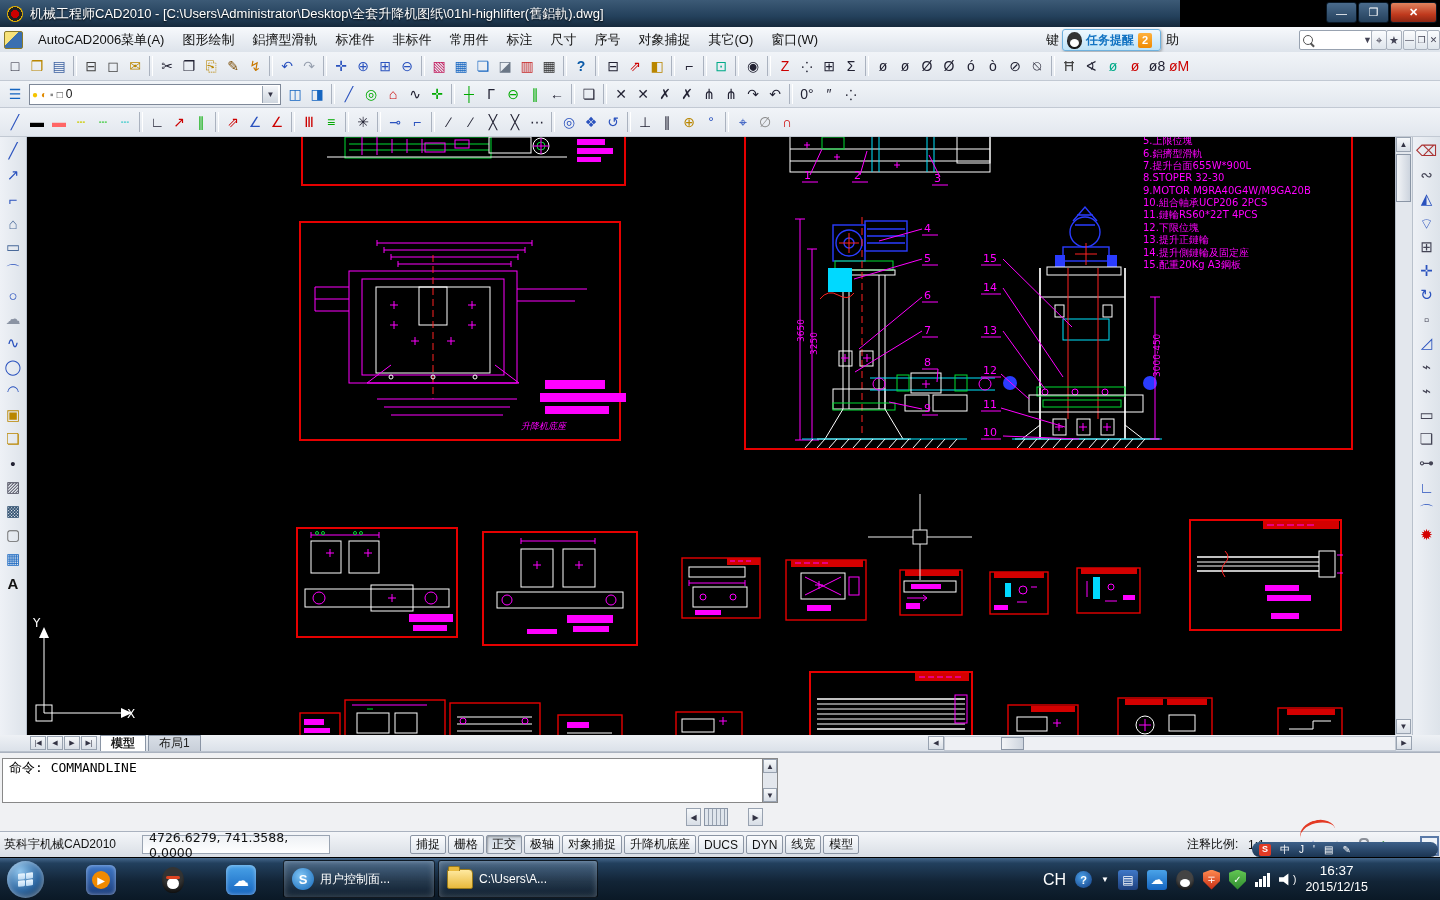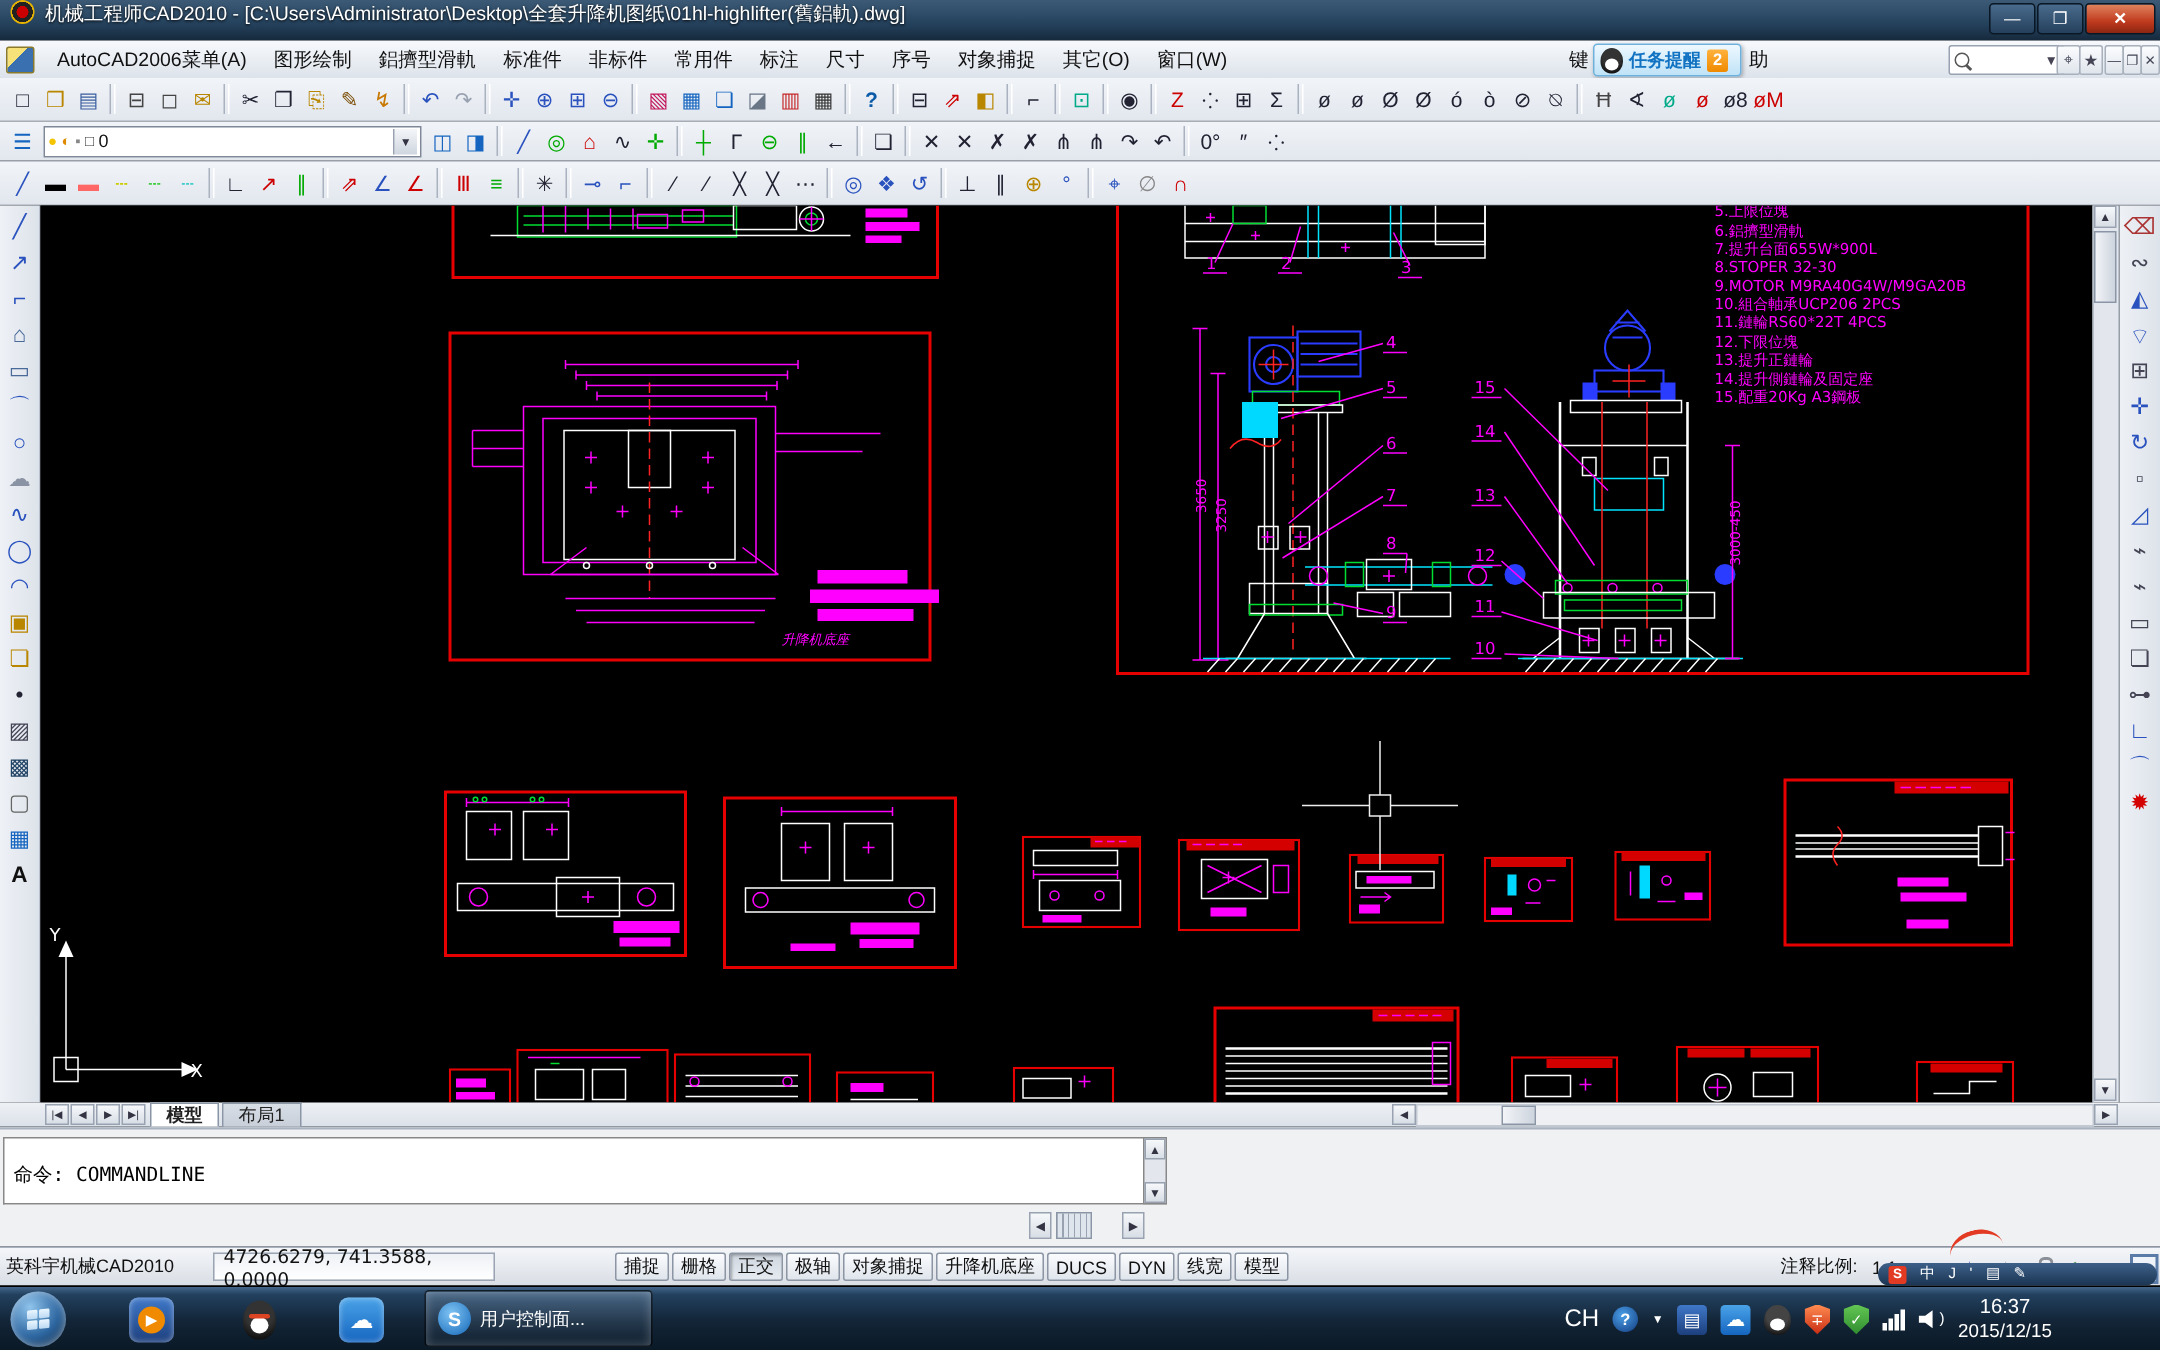--- a/index.html
+++ b/index.html
@@ -7,8 +7,8 @@
        font-family:"Liberation Sans",sans-serif;-webkit-font-smoothing:antialiased}
   .abs{position:absolute}
   
-  #titlebar{left:0;top:0;width:1440px;height:27px;background:linear-gradient(#3c5a76,#24415c 60%,#16293c);
-            color:#fff;display:flex;border-bottom:1px solid #0b1724}
+  #titlebar{left:0;top:0;width:1180px;height:27px;background:linear-gradient(#3c5a76,#24415c 60%,#16293c);
+            color:#fff;display:flex;align-items:center;border-bottom:1px solid #0b1724}
   #titlebar .appico{width:16px;height:16px;margin:0 7px;border-radius:50%;
             background:radial-gradient(circle at 50% 50%,#c00 35%,#222 36%,#222 60%,#e8b400 61%,#e8b400 80%,#733 81%)}
   #titlebar .ttl{font-size:13px;text-shadow:0 1px 2px #000;white-space:nowrap}

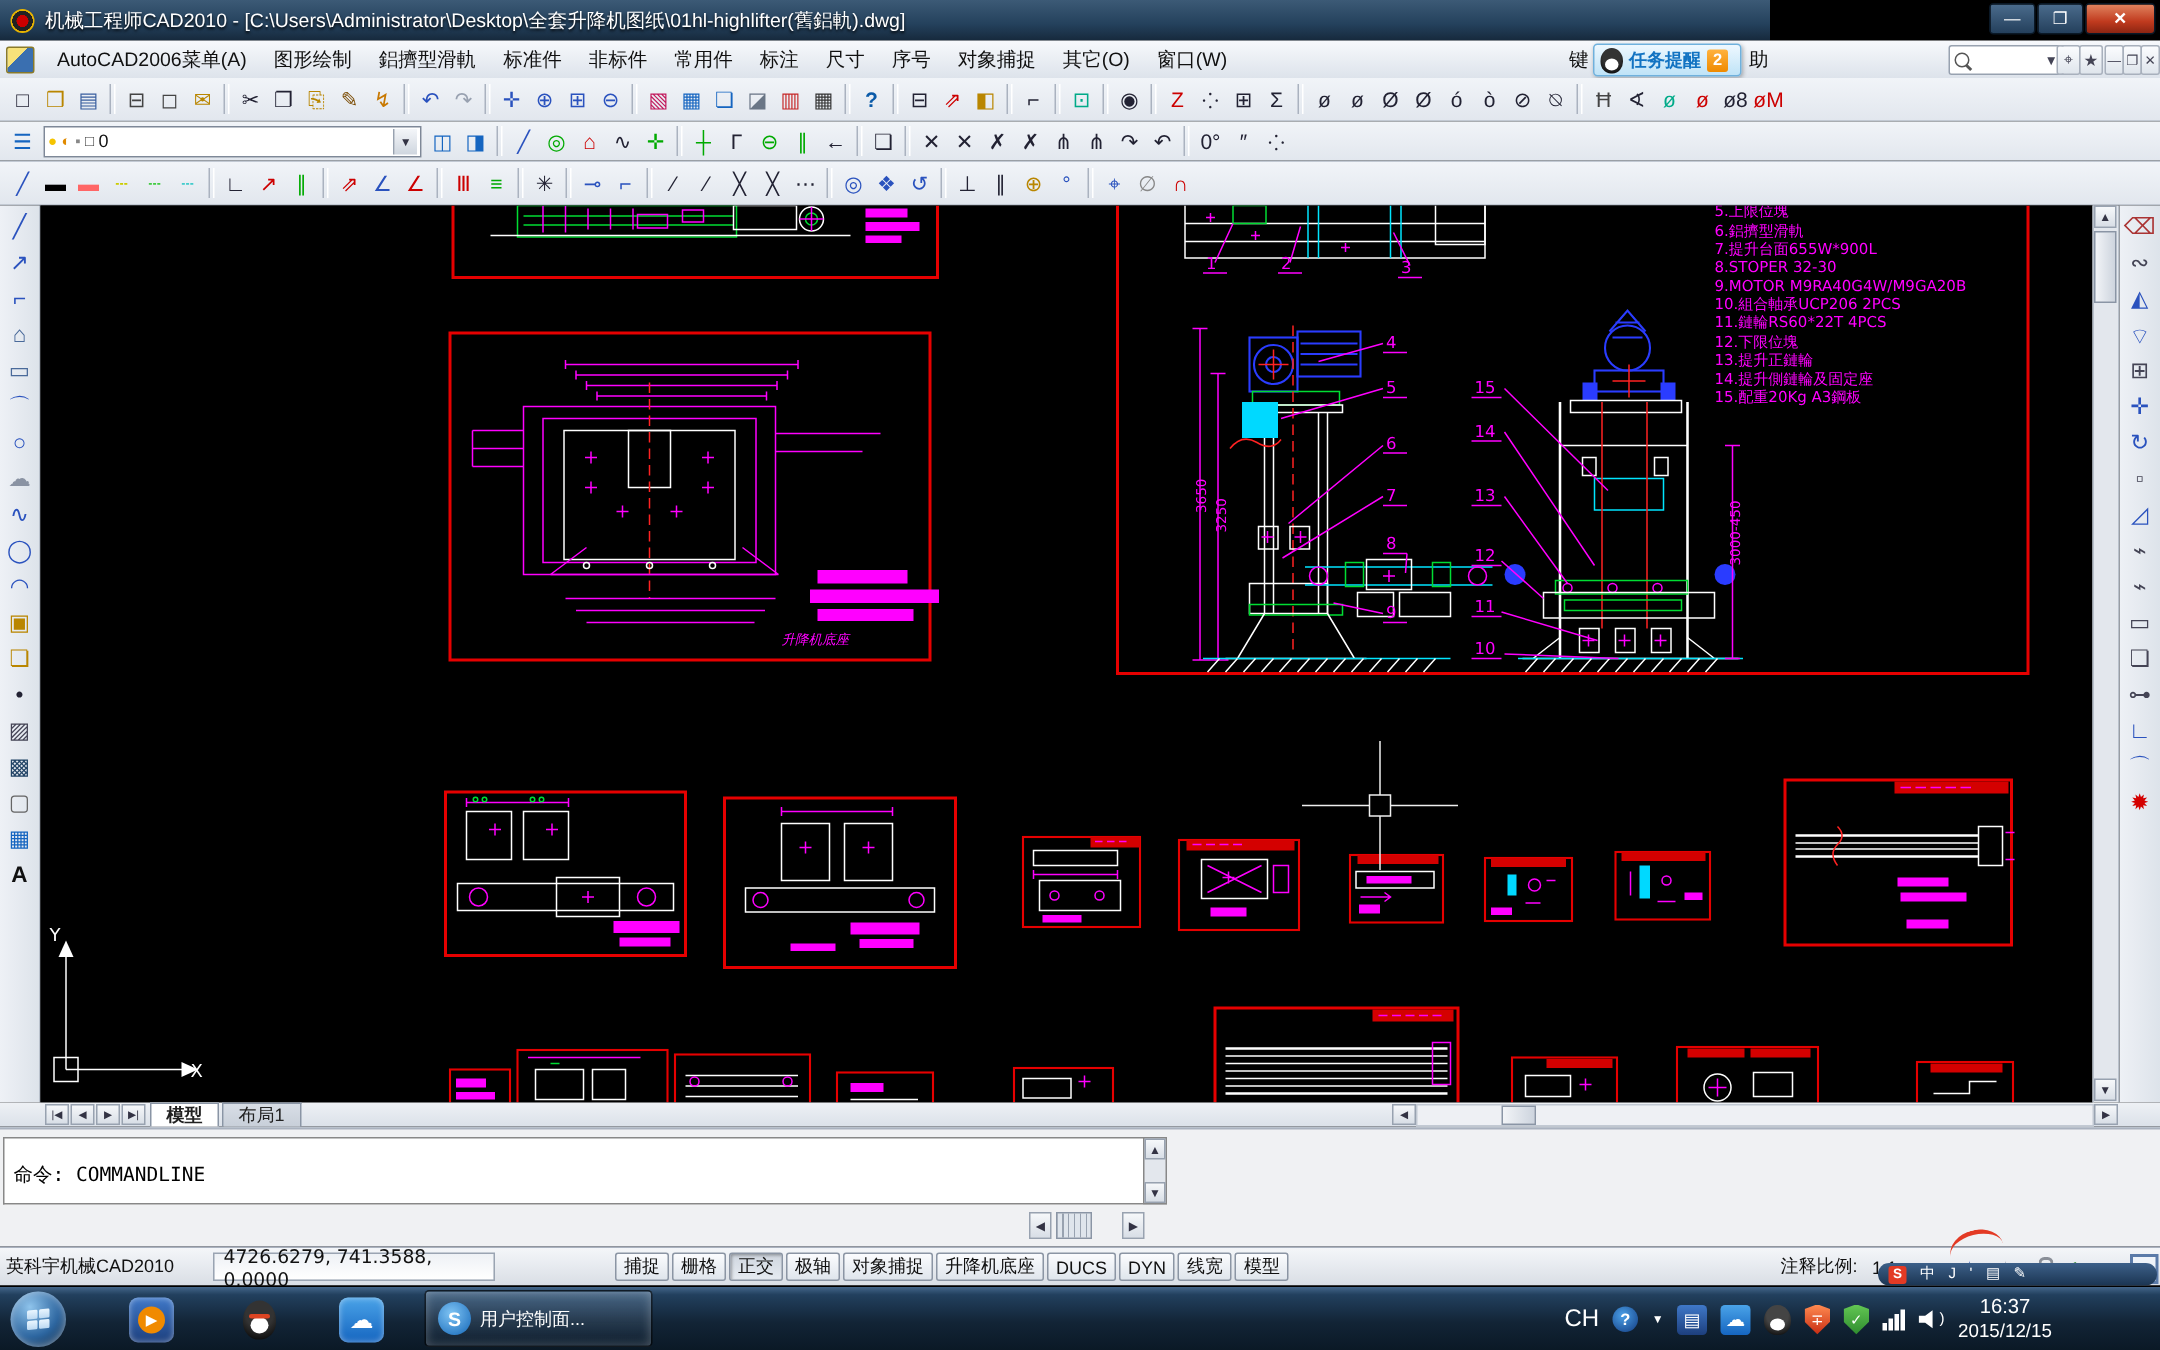--- a/index.html
+++ b/index.html
@@ -79,7 +79,7 @@
   
   #cmd{left:0;top:752px;width:1440px;height:79px;background:#f0f1f3;border-top:1px solid #aab2bf;box-sizing:border-box}
   #cmdhist{position:absolute;left:2px;top:5px;width:776px;height:45px;background:#fff;border:1px solid #888;
-           border-right:none;font-family:"DejaVu Sans Mono",monospace;font-size:13px;color:#000;padding:15px 6px;box-sizing:border-box}
+           border-right:none;font-family:"DejaVu Sans Mono",monospace;font-size:13px;color:#000;padding:0 6px;box-sizing:border-box}
   #cmdvs{position:absolute;left:762px;top:5px;width:16px;height:45px;background:#e3e7ed;border:1px solid #888;box-sizing:border-box}
   #cmdline{position:absolute;left:2px;top:52px;width:776px;height:24px;background:#fff;border:1px solid #888;
            font-family:"DejaVu Sans Mono",monospace;font-size:13px;color:#000;padding:3px 6px;box-sizing:border-box}

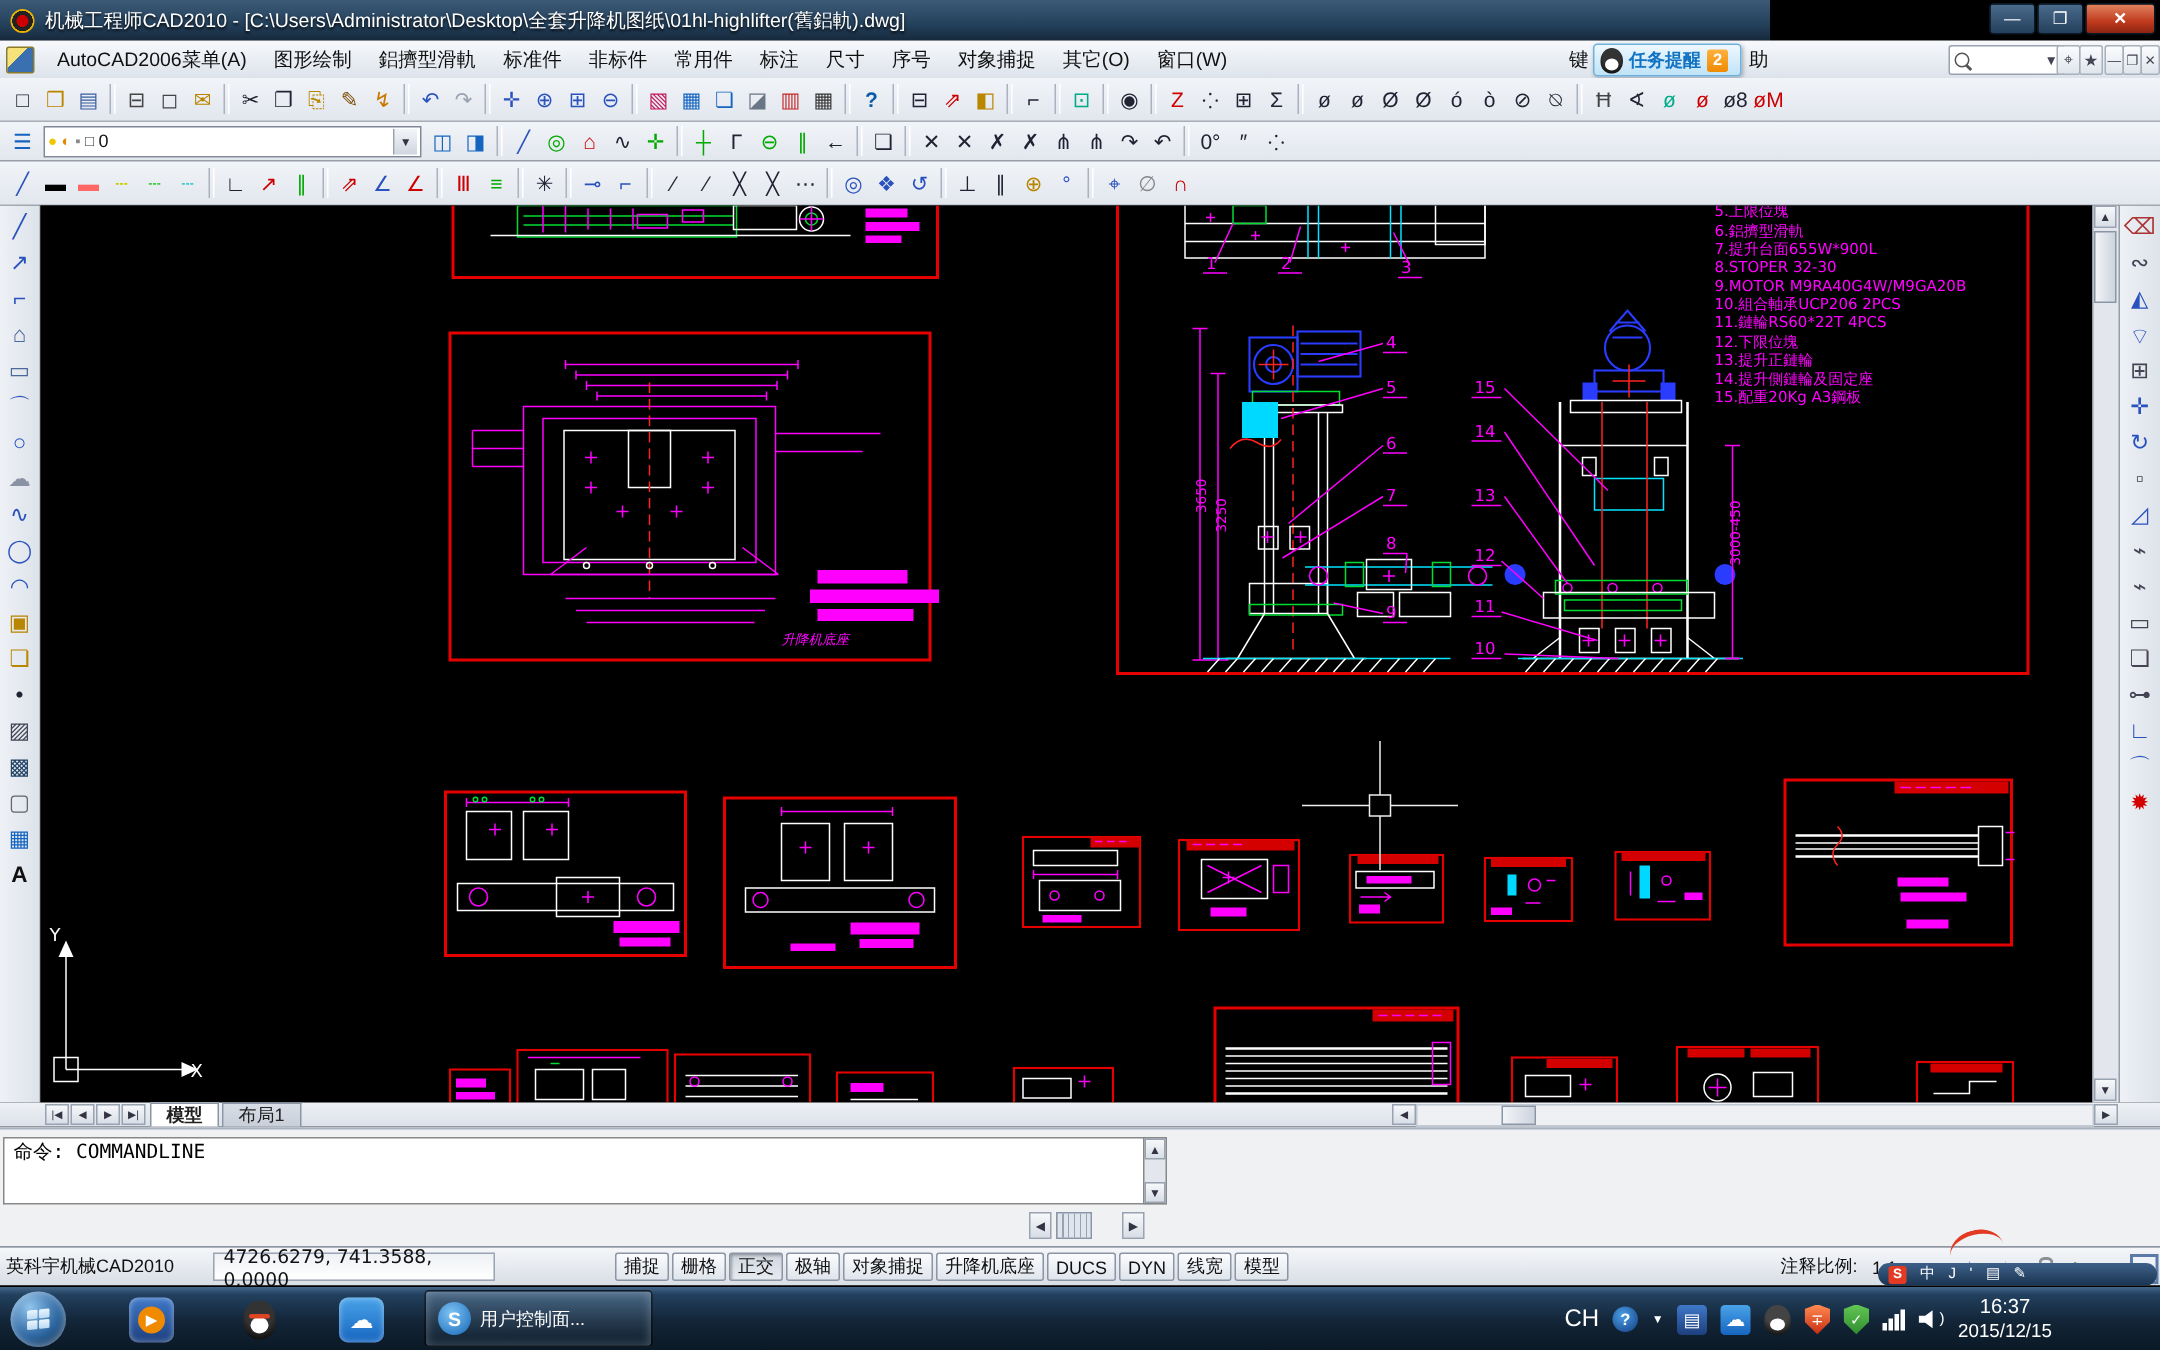--- a/index.html
+++ b/index.html
@@ -1116,6 +1116,12 @@
     <span style="width:22px;height:22px;border-radius:50%;background:radial-gradient(circle at 40% 35%,#7fc4f4,#1467b8);color:#fff;font-weight:bold;font-size:13px;display:flex;align-items:center;justify-content:center;flex:0 0 auto">S</span>
     <span>用户控制面...</span>
   </div>
+  <div class="tbtn" style="left:438px;width:160px">
+    <span style="width:24px;height:18px;background:linear-gradient(#ffe9a0,#e8b93c);border:1px solid #9a7a1a;border-radius:2px 4px 2px 2px;position:relative;flex:0 0 auto">
+      <span style="position:absolute;left:0;top:-4px;width:10px;height:4px;background:#e8b93c;border:1px solid #9a7a1a;border-bottom:none;border-radius:2px 2px 0 0"></span>
+    </span>
+    <span>C:\Users\A...</span>
+  </div>
 
   <div class="tray" style="left:1043px;gap:9px">
     <span style="font-size:16px">CH</span>

